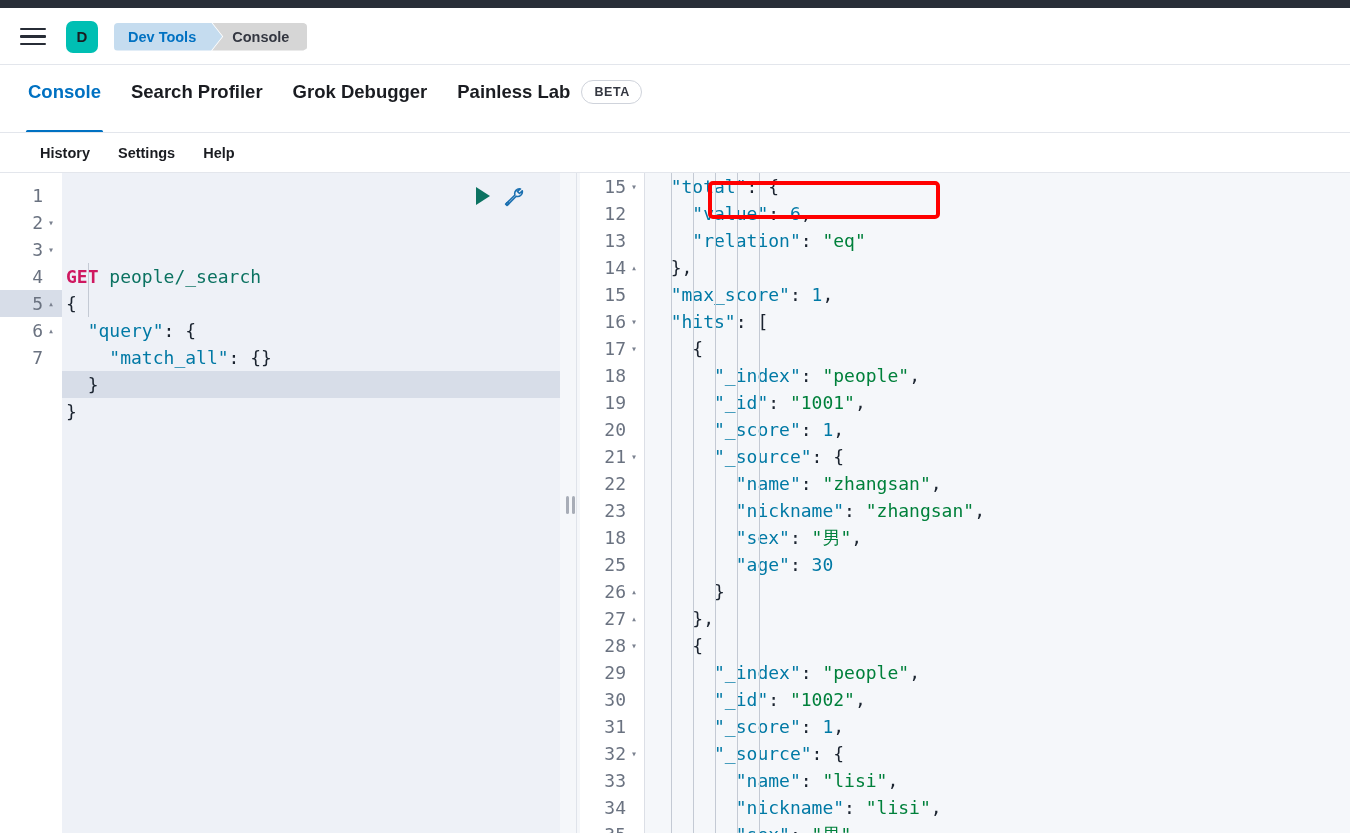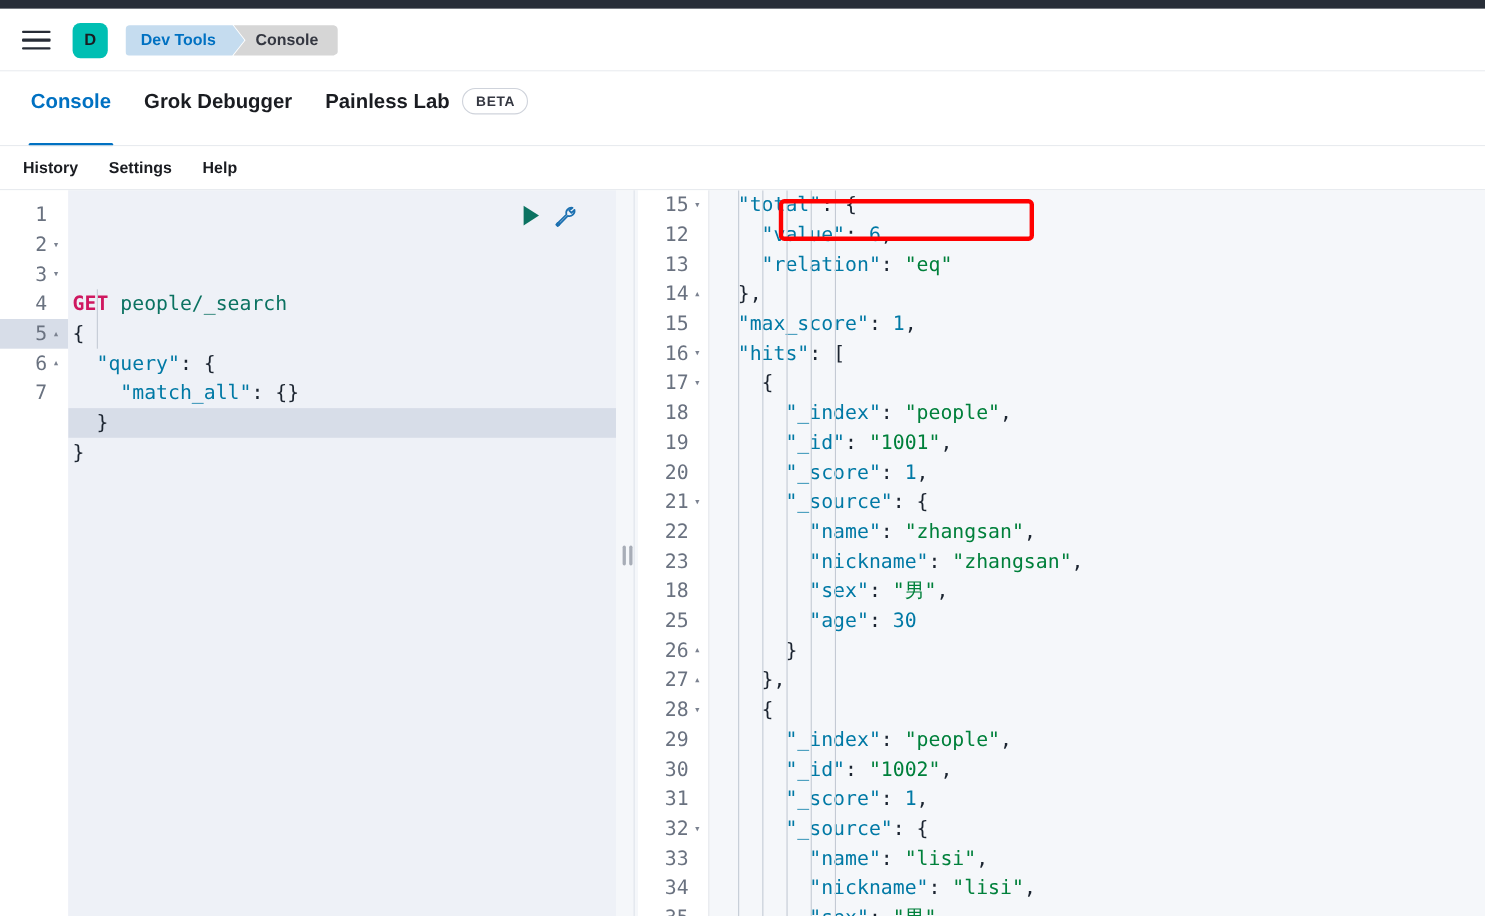--- a/index.html
+++ b/index.html
@@ -338,6 +338,9 @@
     <span>Console</span>
   </div>
   <div class="tab">
+    <span>Search Profiler</span>
+  </div>
+  <div class="tab">
     <span>Grok Debugger</span>
   </div>
   <div class="tab">

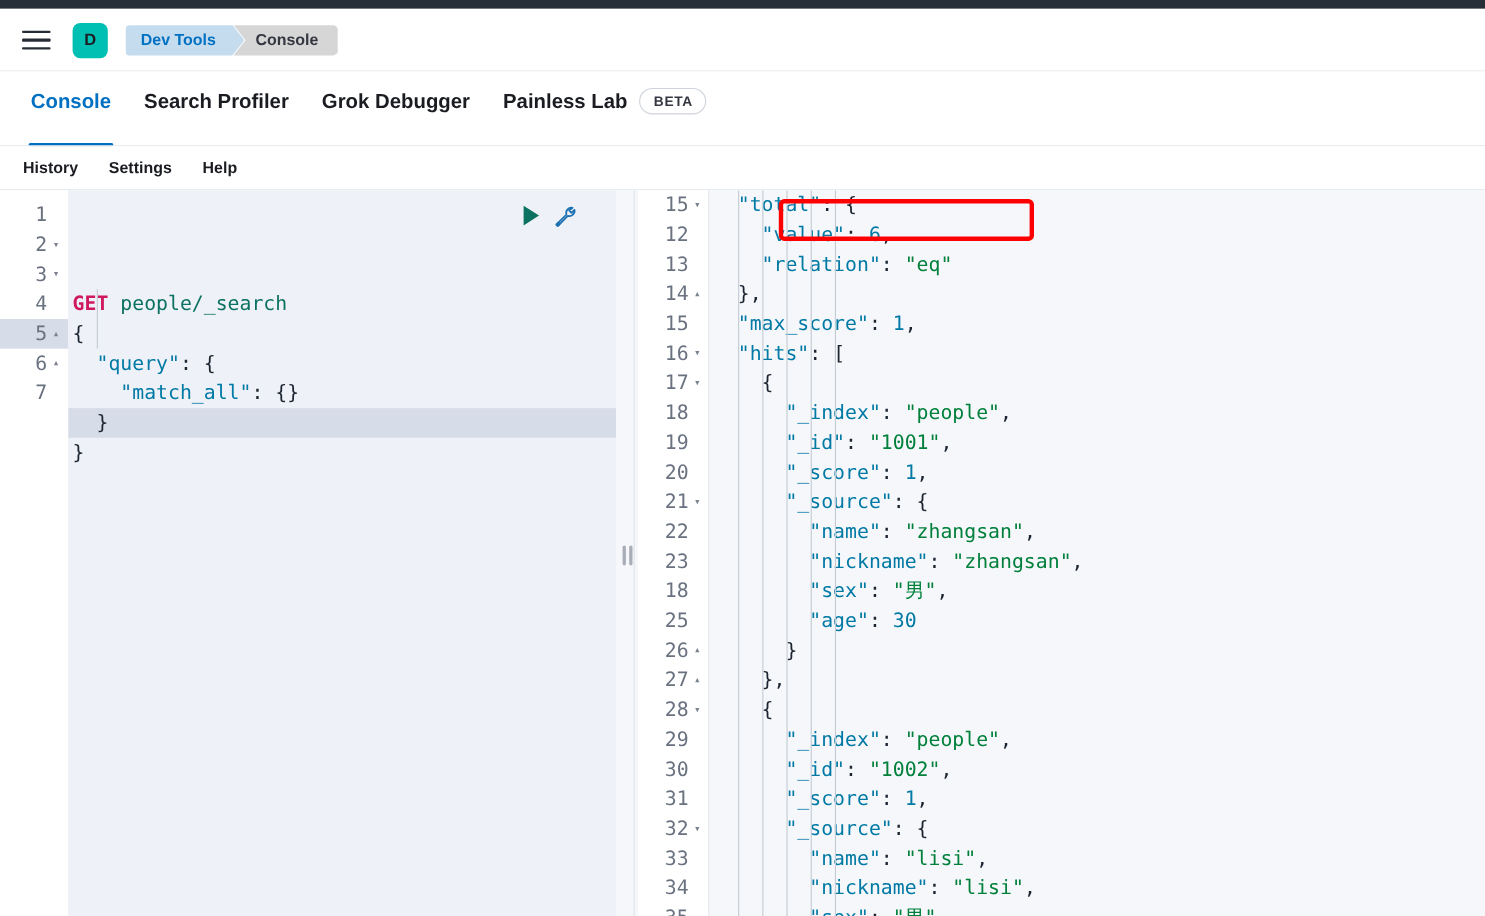--- a/index.html
+++ b/index.html
@@ -148,7 +148,7 @@
     height: 40px;
     display: flex;
     align-items: center;
-    padding-left: 7px;
+    padding-left: 26px;
     background: #ffffff;
     position: relative;
   }

